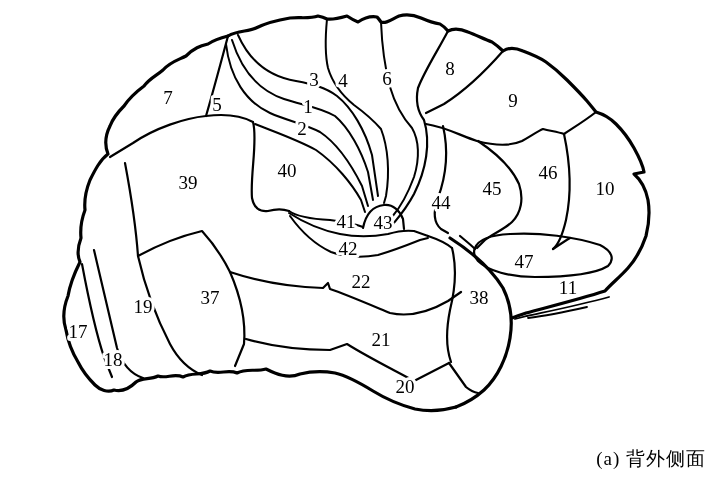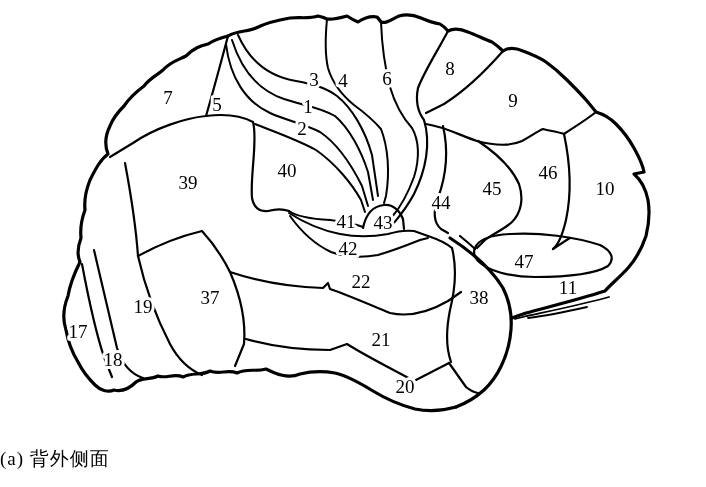--- a/index.html
+++ b/index.html
@@ -30,7 +30,7 @@
     position:absolute;
     left:0;right:0;
     top:446px;
-    text-align:left;
+    text-align:right;
     font-size:19px;
     color:#000;
     letter-spacing:1px;

